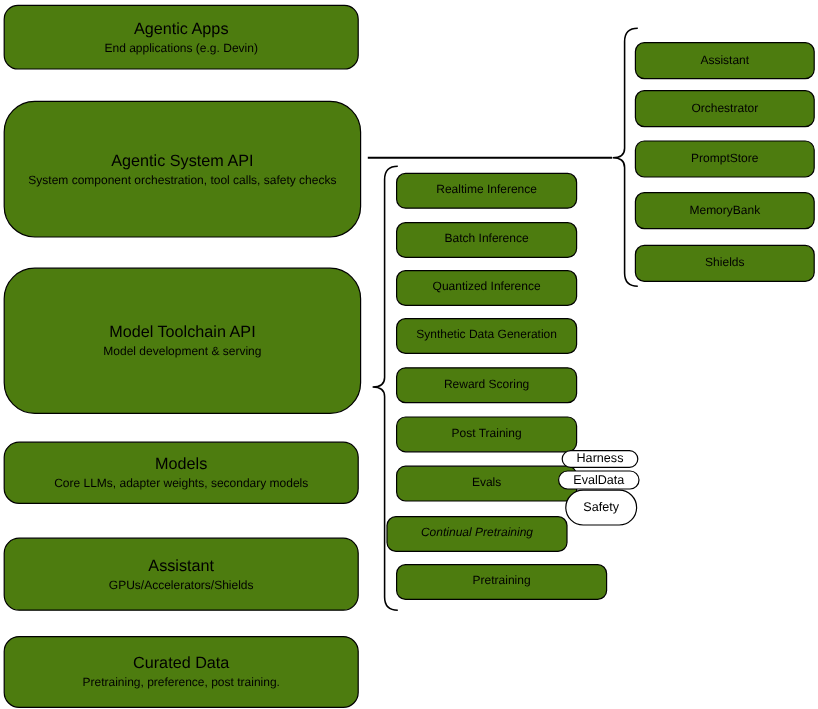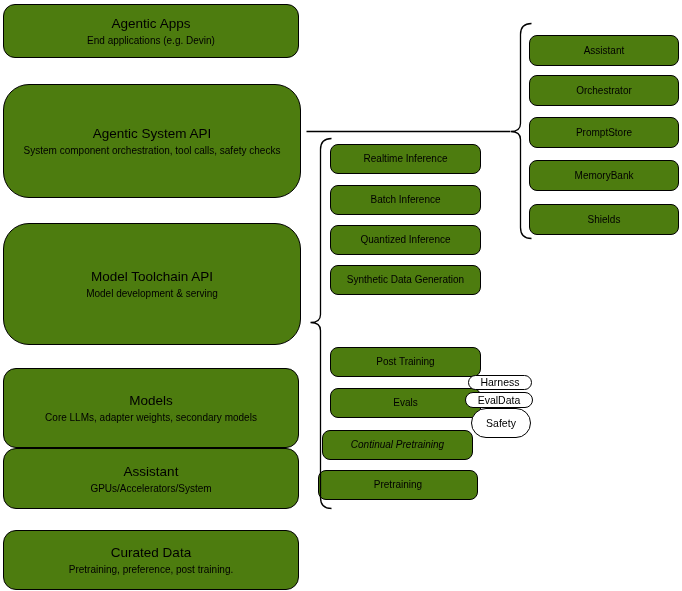--- a/index.html
+++ b/index.html
@@ -119,6 +119,9 @@
   <div class="node mbox" style="left:330px; top:265px; width:151px; height:30px; border-radius:8px;">
     <span>Synthetic Data Generation</span>
   </div>
+  <div class="node mbox" style="left:330px; top:306px; width:151px; height:30px; border-radius:8px;">
+    <span>Reward Scoring</span>
+  </div>
   <div class="node mbox" style="left:330px; top:347px; width:151px; height:30px; border-radius:8px;">
     <span>Post Training</span>
   </div>

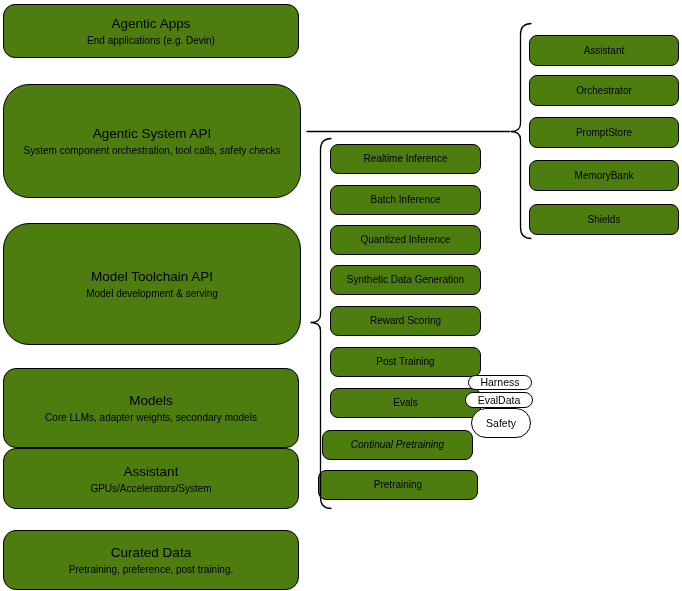--- a/index.html
+++ b/index.html
@@ -92,7 +92,7 @@
     <div class="subtitle">Model development &amp; serving</div>
   </div>
 
-  <div class="node lbox" style="left:3px; top:368px; width:296px; height:80px; border-radius:13px;">
+  <div class="node lbox" style="left:3px; top:368px; width:296px; height:52px; border-radius:13px;">
     <div class="title">Models</div>
     <div class="subtitle">Core LLMs, adapter weights, secondary models</div>
   </div>

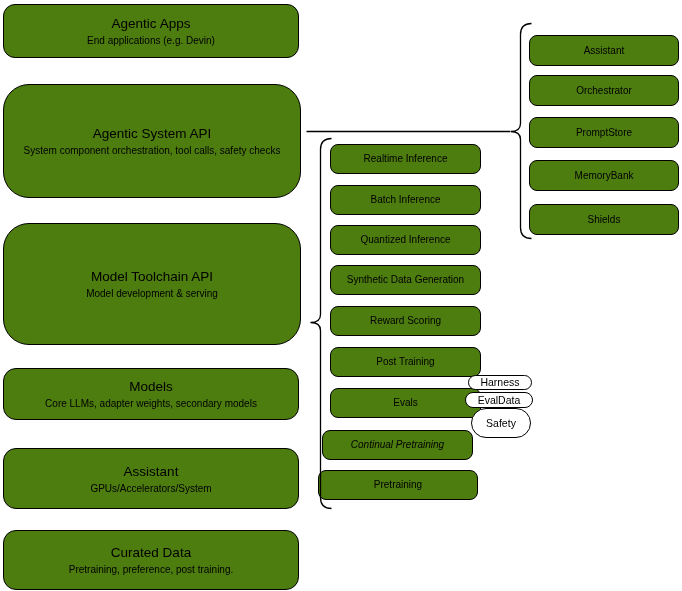--- a/index.html
+++ b/index.html
@@ -99,7 +99,7 @@
 
   <div class="node lbox" style="left:3px; top:448px; width:296px; height:61px; border-radius:13px;">
     <div class="title">Assistant</div>
-    <div class="subtitle">GPUs/Accelerators/System</div>
+    <div class="subtitle">GPUs/Accelerators/Shields</div>
   </div>
 
   <div class="node lbox" style="left:3px; top:530px; width:296px; height:60px; border-radius:13px;">

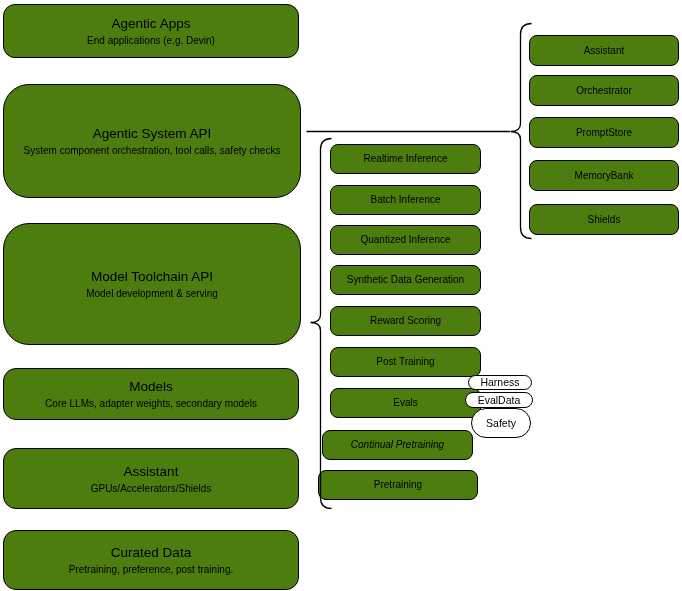--- a/index.html
+++ b/index.html
@@ -131,7 +131,7 @@
   <div class="node mbox" style="left:322px; top:430px; width:151px; height:30px; border-radius:8px;font-style:italic;">
     <span>Continual Pretraining</span>
   </div>
-  <div class="node mbox" style="left:318px; top:470px; width:160px; height:30px; border-radius:8px;">
+  <div class="node mbox" style="left:330px; top:470px; width:176px; height:30px; border-radius:8px;">
     <span>Pretraining</span>
   </div>
 

